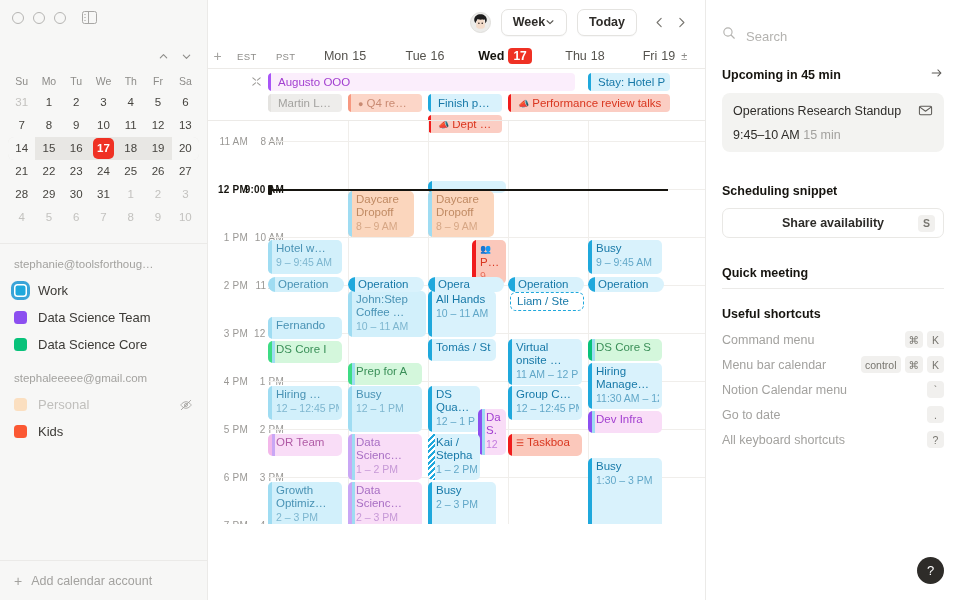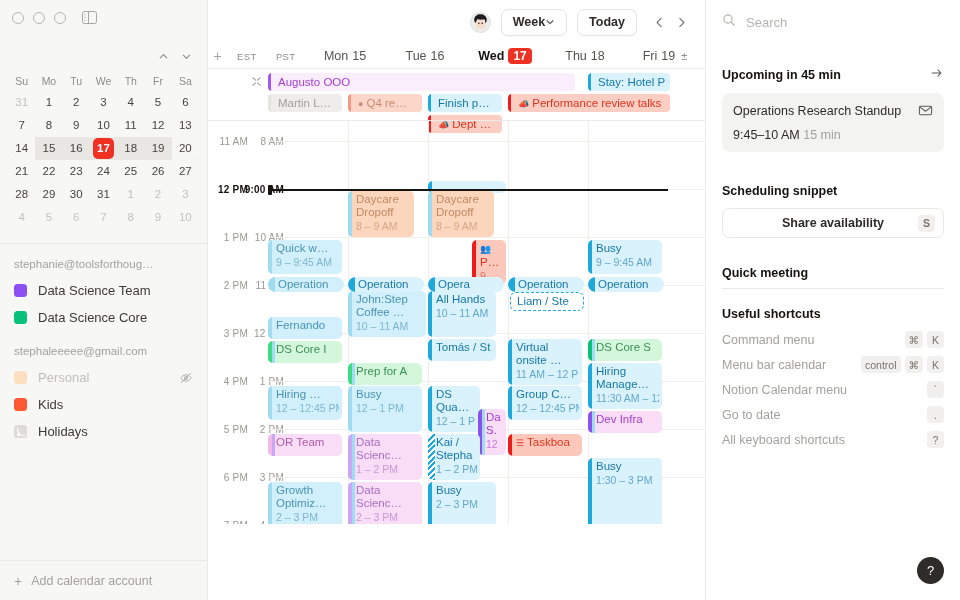--- a/index.html
+++ b/index.html
@@ -127,7 +127,7 @@
     width: 255px; flex:0 0 255px; height:600px; background:#fff;
     border-left:1px solid #ebeae8; position:relative; padding: 0 16px;
   }
-  .searchrow { display:flex; align-items:center; height:44px; gap:10px; }
+  .searchrow { display:flex; align-items:flex-end; height:44px; gap:10px; }
   .search-ic { color:#b4b3b0; }
   .search-in { border:none; outline:none; font-size:13px; color:#3c3a36; width:100%; font-family:"Liberation Sans",sans-serif; background:transparent;}
   .search-in::placeholder { color:#b4b3b0; }

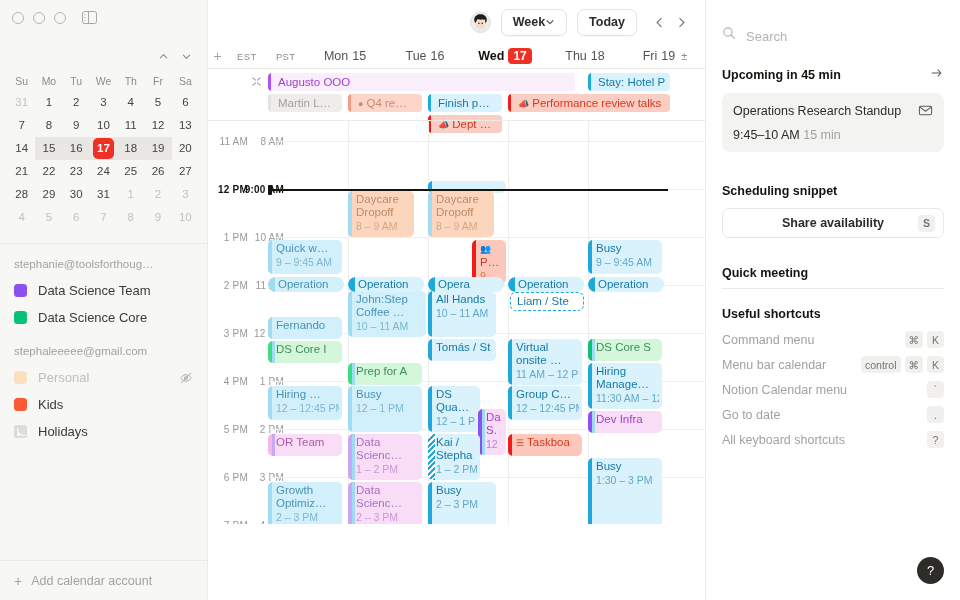--- a/index.html
+++ b/index.html
@@ -434,7 +434,7 @@
           </div>
           <div class="ev" style="left:0px;top:119px;width:74px;height:34px;background:#d2f0fb;color:#4a93b5">
         <span class="evbar" style="background:#9fdcf2"></span>
-            <div class="t">Quick w…</div>
+            <div class="t">Hotel w…</div>
             <div class="tm">9 – 9:45 AM</div>
           </div>
           <div class="ev" style="left:320px;top:119px;width:74px;height:34px;background:#d9f2fc;color:#1779a8">

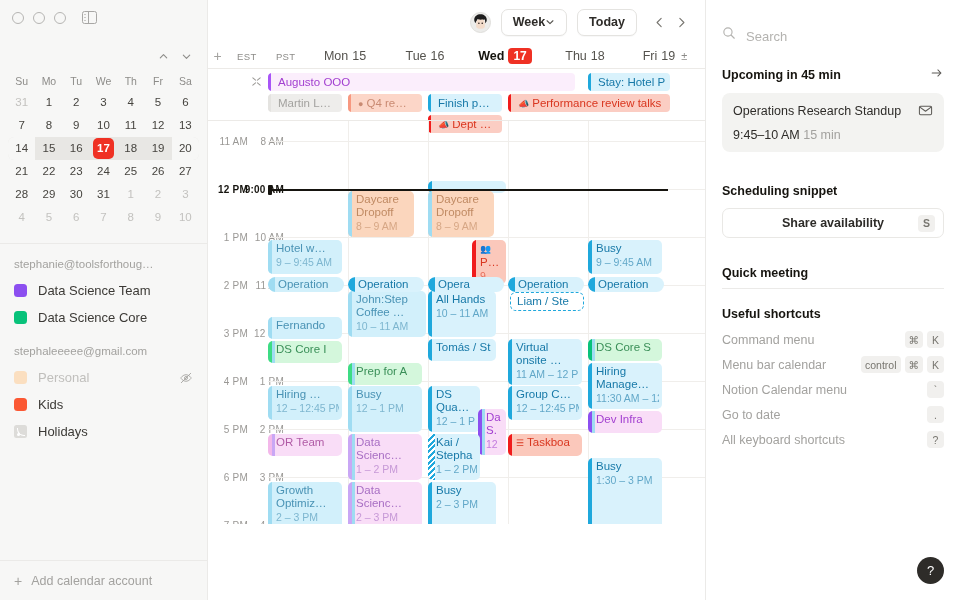--- a/index.html
+++ b/index.html
@@ -256,6 +256,10 @@
     <div class="cal-sep"></div>
     <div id="accounts">
         <div class="acct">stephanie@toolsforthoug…</div>
+        <div class="cal-item">
+          <span class="sw sel" style="background:#1fa8dc"></span>
+          <span class="cal-name">Work</span>
+        </div>
         <div class="cal-item">
           <span class="sw" style="background:#8c4ff0"></span>
           <span class="cal-name">Data Science Team</span>

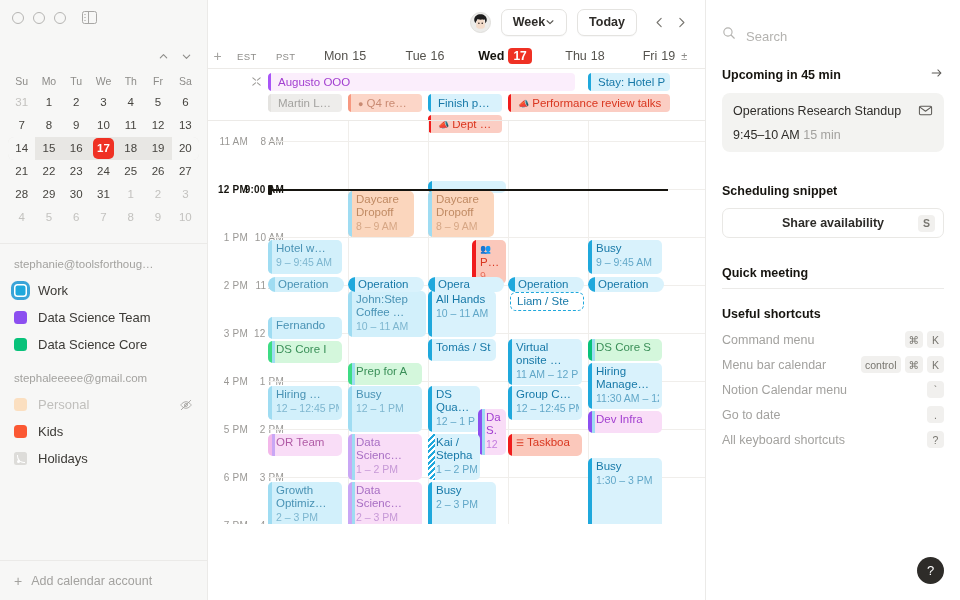--- a/index.html
+++ b/index.html
@@ -281,10 +281,6 @@
         <div class="cal-item">
           <span class="sw" style="background:#fb5833"></span>
           <span class="cal-name">Kids</span>
-        </div>
-        <div class="cal-item">
-          <span class="rss"></span>
-          <span class="cal-name">Holidays</span>
         </div>
       </div>
 

